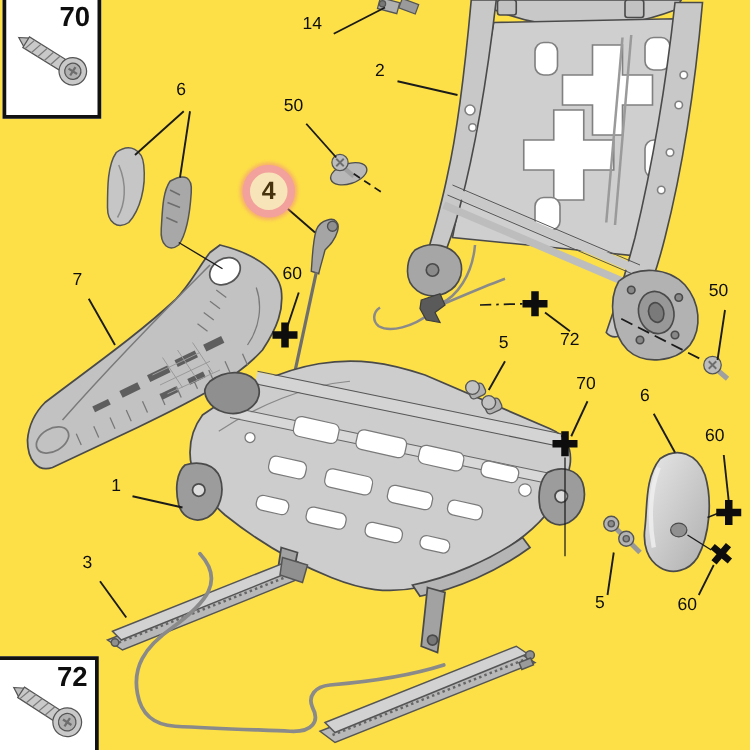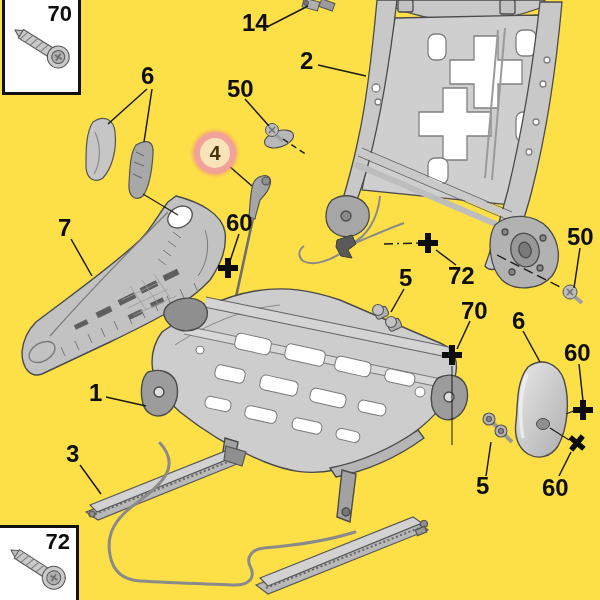--- a/index.html
+++ b/index.html
@@ -6,7 +6,7 @@
   .stage{position:relative;width:600px;height:600px;background:#fde047;overflow:hidden;
          font-family:"Liberation Sans", sans-serif;}
   .art{position:absolute;left:0;top:0;}
-  .callout{position:absolute;font-weight:bold;font-size:24px;color:#0e0e0e;
+  .callout{position:absolute;font-weight:normal;font-size:14px;color:#0e0e0e;
            line-height:1;letter-spacing:0;cursor:pointer;}
   .inset-box{position:absolute;background:#ffffff;border:3px solid #111;}
   .inset-box .box-label{position:absolute;top:1px;right:6px;font-weight:bold;

